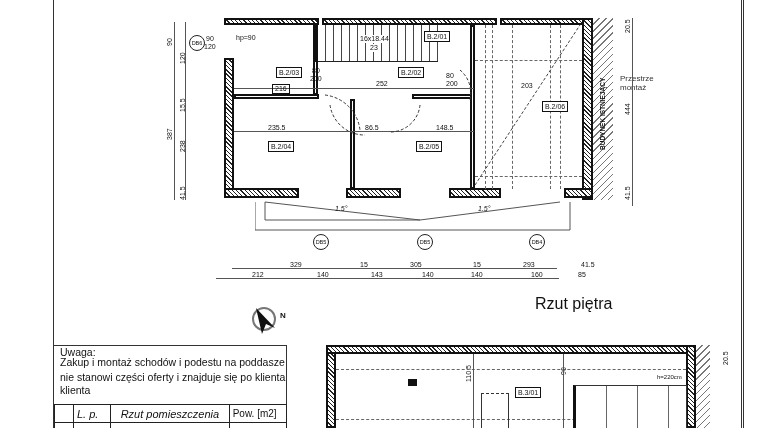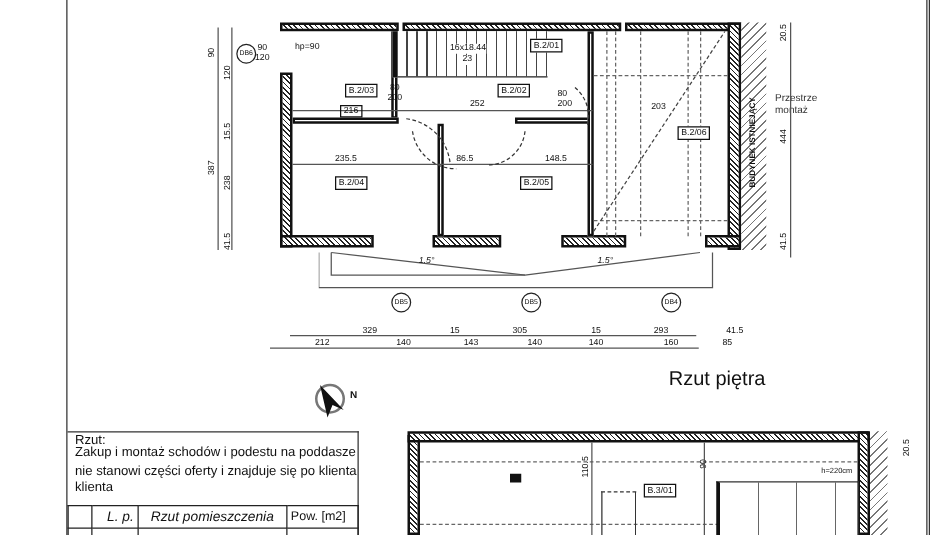--- a/index.html
+++ b/index.html
@@ -153,7 +153,7 @@
 </div>
 
 <div style="position:absolute;left:54px;top:345px;width:232px;height:83px;border-top:1px solid #333;border-right:1px solid #333;"></div>
-<div class="note" style="left:60px;top:346px;">Rzut:</div>
+<div class="note" style="left:60px;top:346px;">Uwaga:</div>
 <div class="note" style="left:60px;top:356px;">Zakup i montaż schodów i podestu na poddasze</div>
 <div class="note" style="left:60px;top:371px;">nie stanowi części oferty i znajduje się po klienta</div>
 <div class="note" style="left:60px;top:384px;">klienta</div>

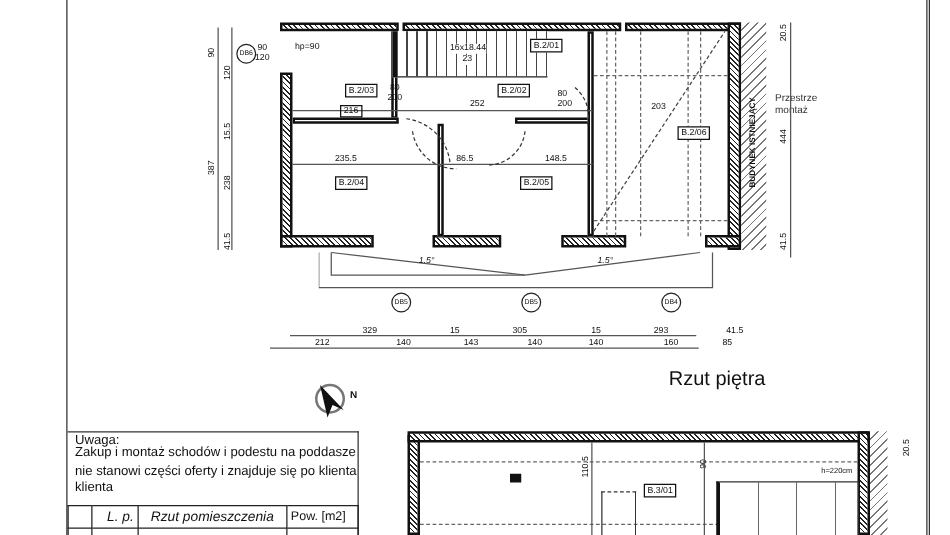--- a/index.html
+++ b/index.html
@@ -162,7 +162,7 @@
   <tbody>
       <tr>
     <td style="width:12px;"></td>
-    <td class="ital" style="text-align:right;width:30px;">L. p.</td>
+    <td class="ital" style="text-align:left;width:30px;">L. p.</td>
     <td class="ital" style="text-align:center;">Rzut pomieszczenia</td>
     <td style="font-size:10px;">Pow. [m2]</td>
   </tr>

